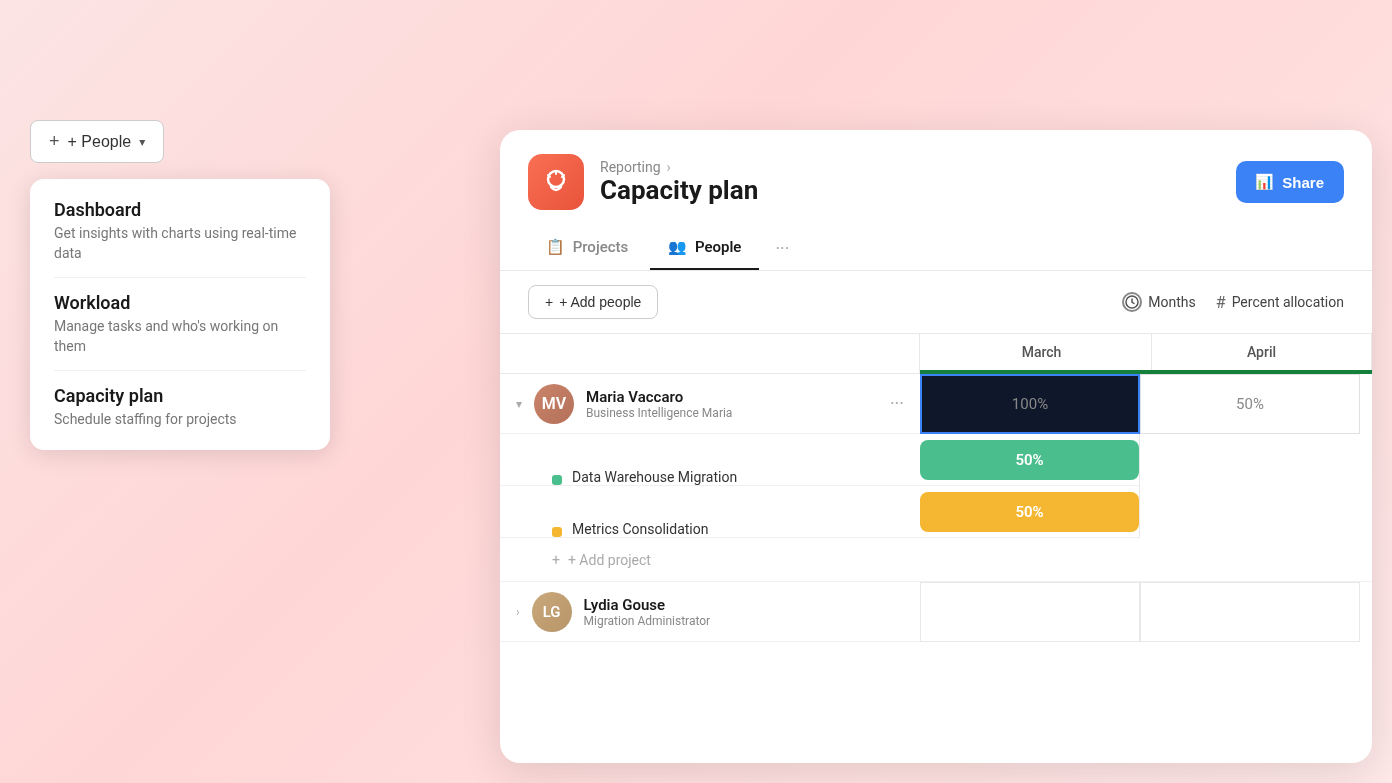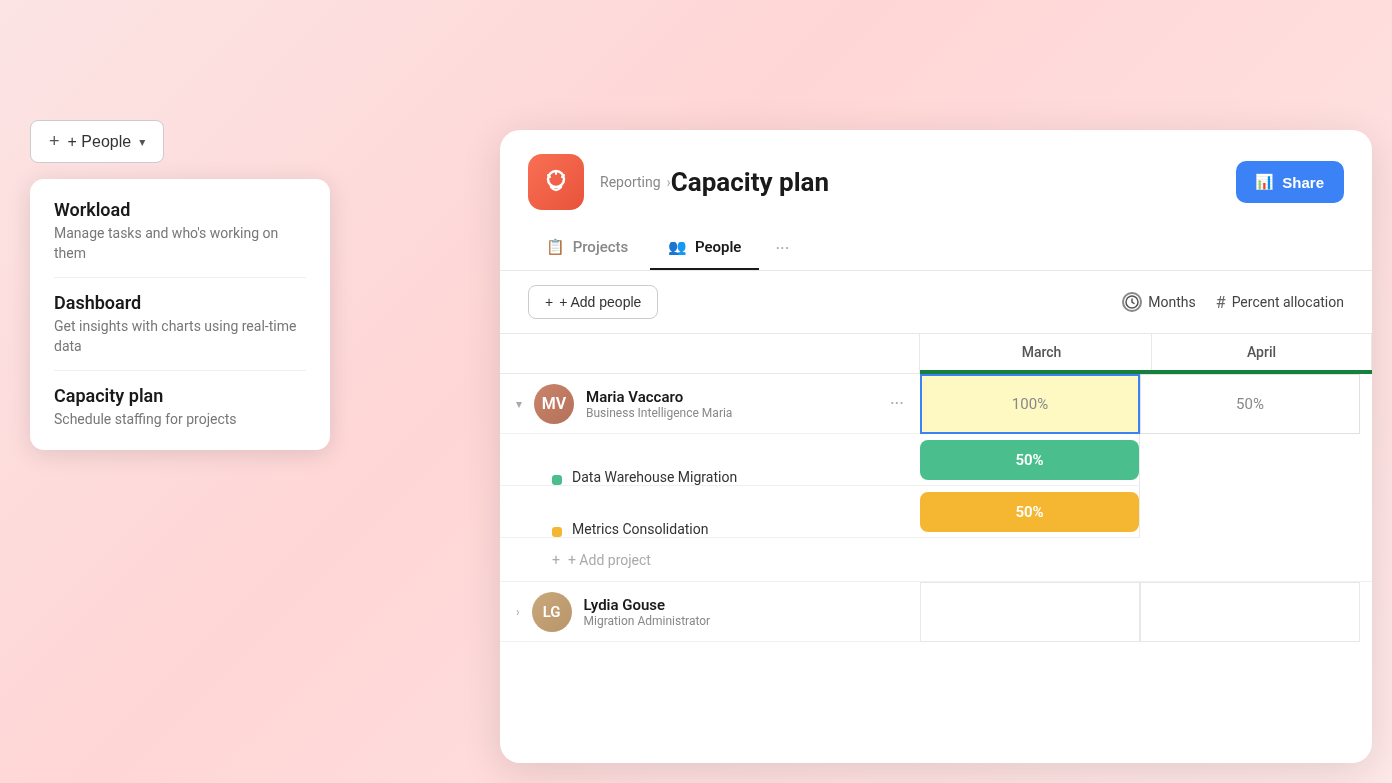--- a/index.html
+++ b/index.html
@@ -125,7 +125,7 @@
 
     .header-text {
       display: flex;
-      flex-direction: row;
+      flex-direction: column;
     }
 
     .breadcrumb-text {

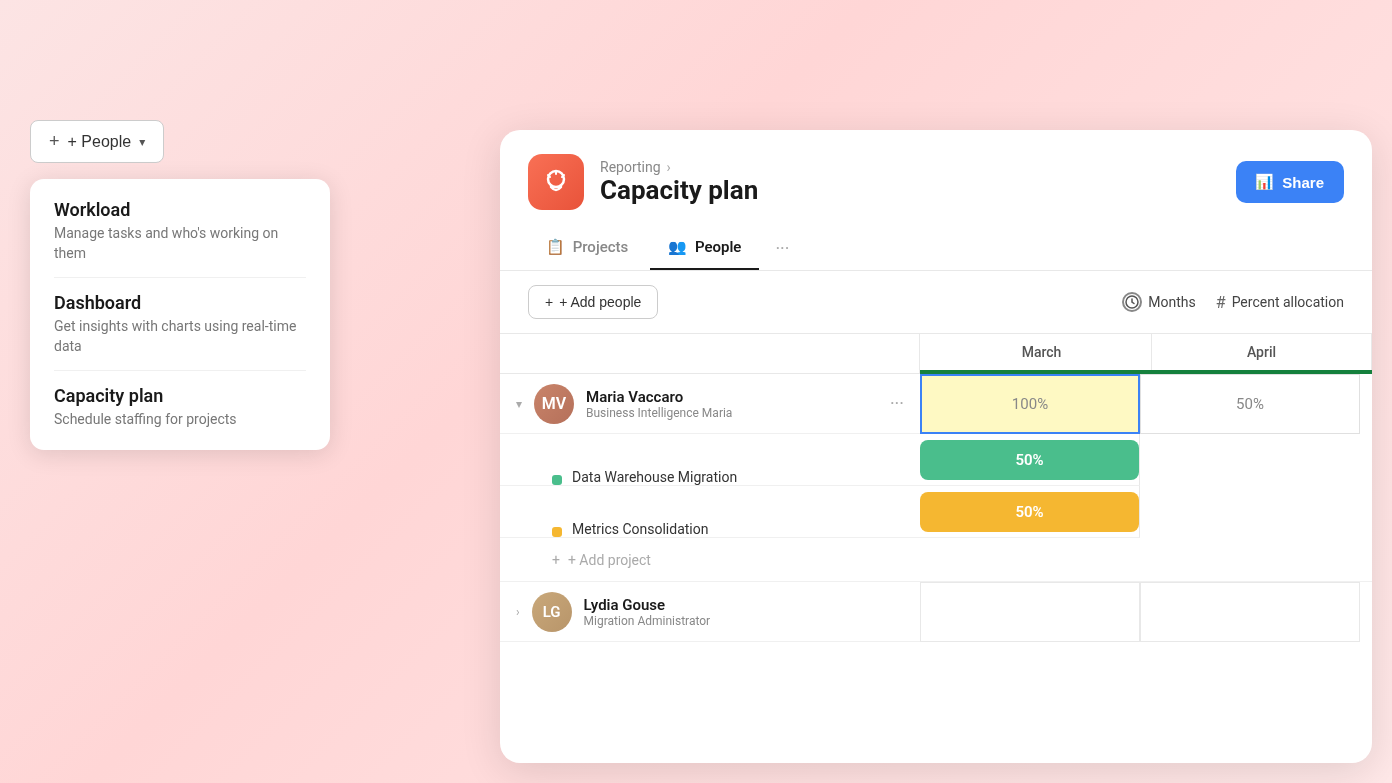--- a/index.html
+++ b/index.html
@@ -473,12 +473,12 @@
 
   <div class="dropdown-menu">
     <div class="menu-item">
+      <div class="menu-item-title">Dashboard</div>
+      <div class="menu-item-desc">Get insights with charts using real-time data</div>
+    </div>
+    <div class="menu-item">
       <div class="menu-item-title">Workload</div>
       <div class="menu-item-desc">Manage tasks and who's working on them</div>
-    </div>
-    <div class="menu-item">
-      <div class="menu-item-title">Dashboard</div>
-      <div class="menu-item-desc">Get insights with charts using real-time data</div>
     </div>
     <div class="menu-item">
       <div class="menu-item-title">Capacity plan</div>

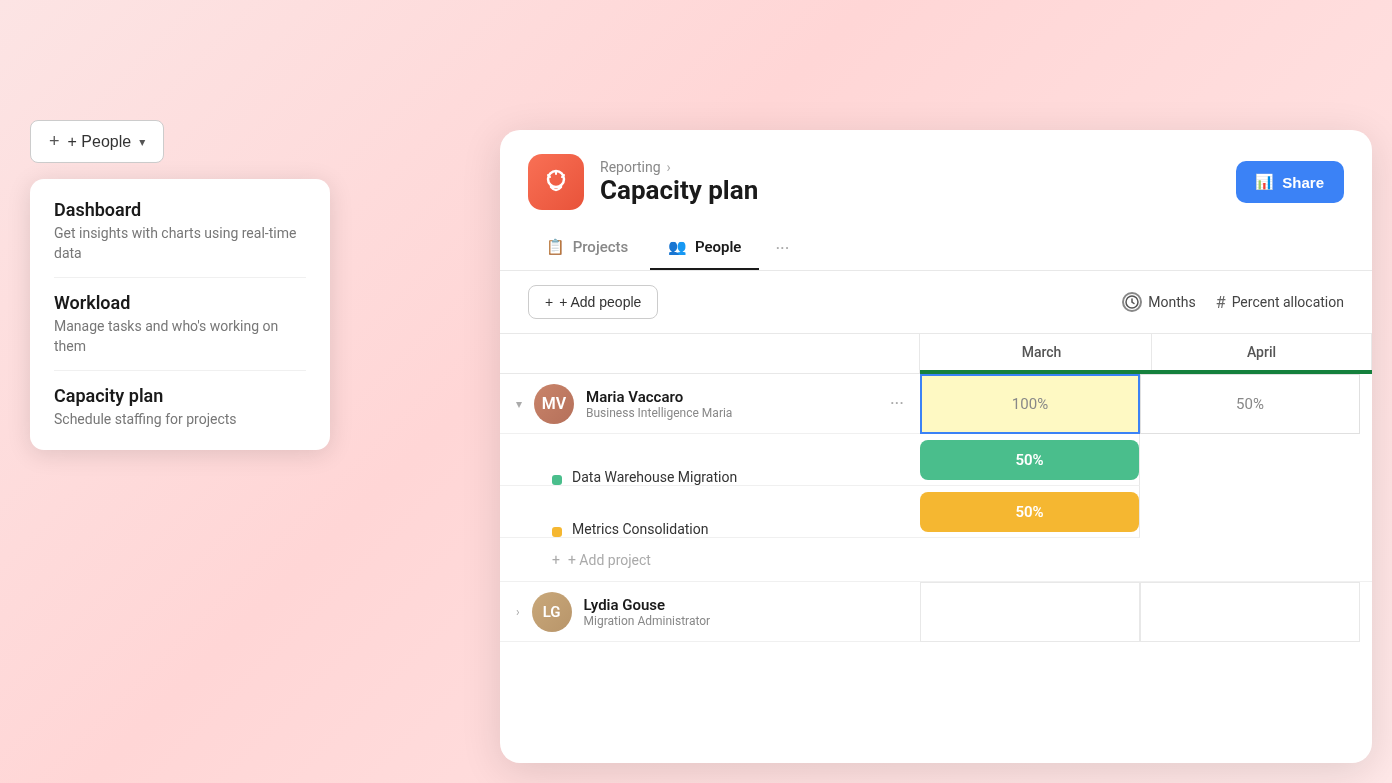--- a/index.html
+++ b/index.html
@@ -435,7 +435,7 @@
 
     .person-bar-wrapper.highlighted {
       border: 2px solid #3b82f6;
-      background: #fef9c3;
+      background: #0f172a;
     }
 
     .person-bar-wrapper.light {

